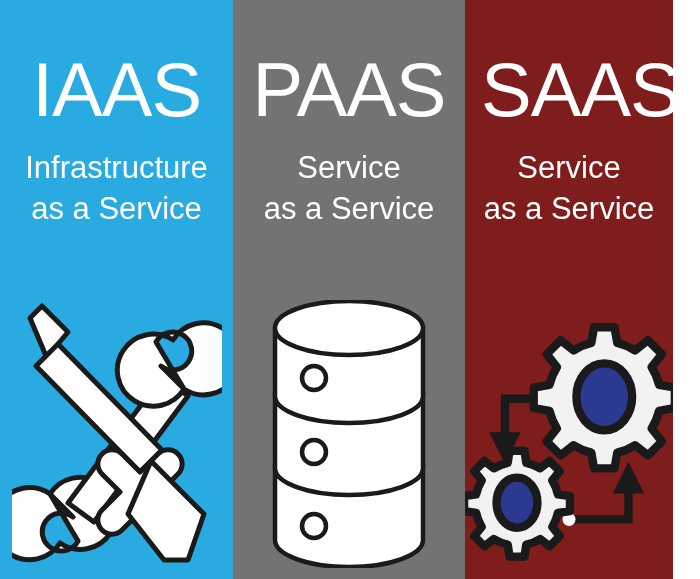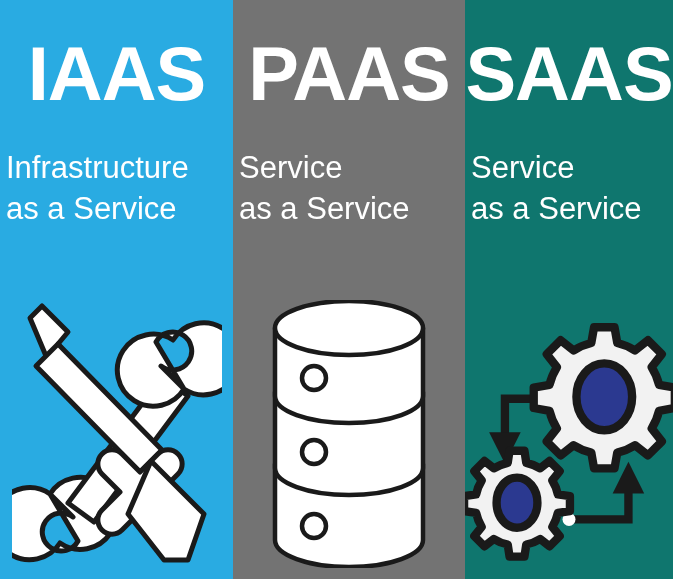--- a/index.html
+++ b/index.html
@@ -32,11 +32,11 @@
   .panel-title {
     color: #ffffff;
     font-family: "Liberation Sans", sans-serif;
-    font-weight: 700;
+    font-weight: 400;
     font-size: 76px;
     line-height: 1;
     letter-spacing: -1px;
-    margin: 0;
+    margin: 16px;
     padding: 0;
     position: absolute;
     top: 36px;

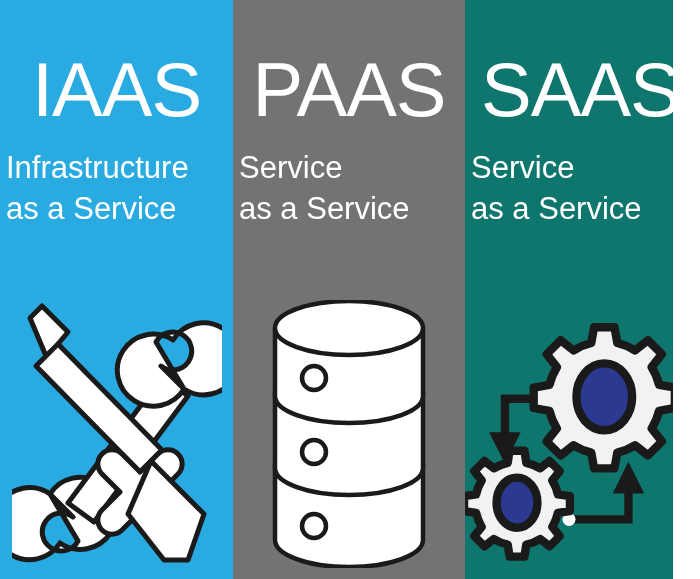--- a/index.html
+++ b/index.html
@@ -27,7 +27,7 @@
   }
   .panel-iaas { width: 233px; background: #29abe2; }
   .panel-paas { width: 232px; background: #737373; }
-  .panel-saas { width: 208px; background: #0f766e; }
+  .panel-saas { width: 208px; background: #7f1d1d; }
 
   .panel-title {
     color: #ffffff;

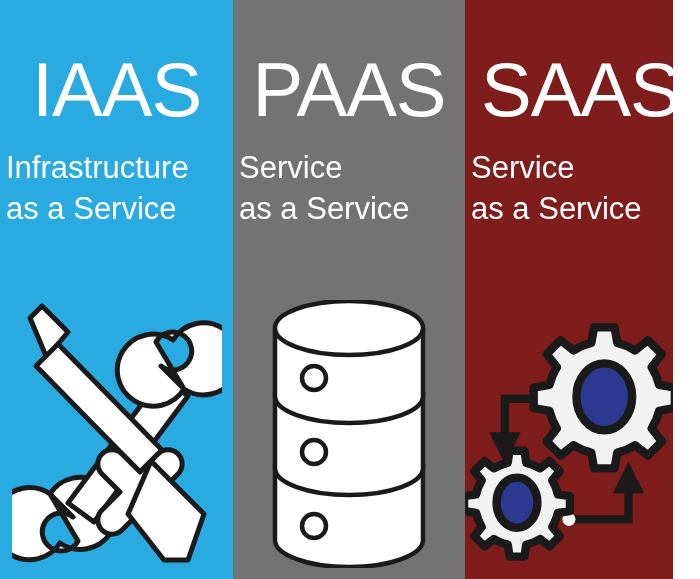--- a/index.html
+++ b/index.html
@@ -57,7 +57,7 @@
     top: 148px;
     left: 0;
     right: 0;
-    text-align: left;
+    text-align: center;
   }
   .subtitle-line {
     display: block;

